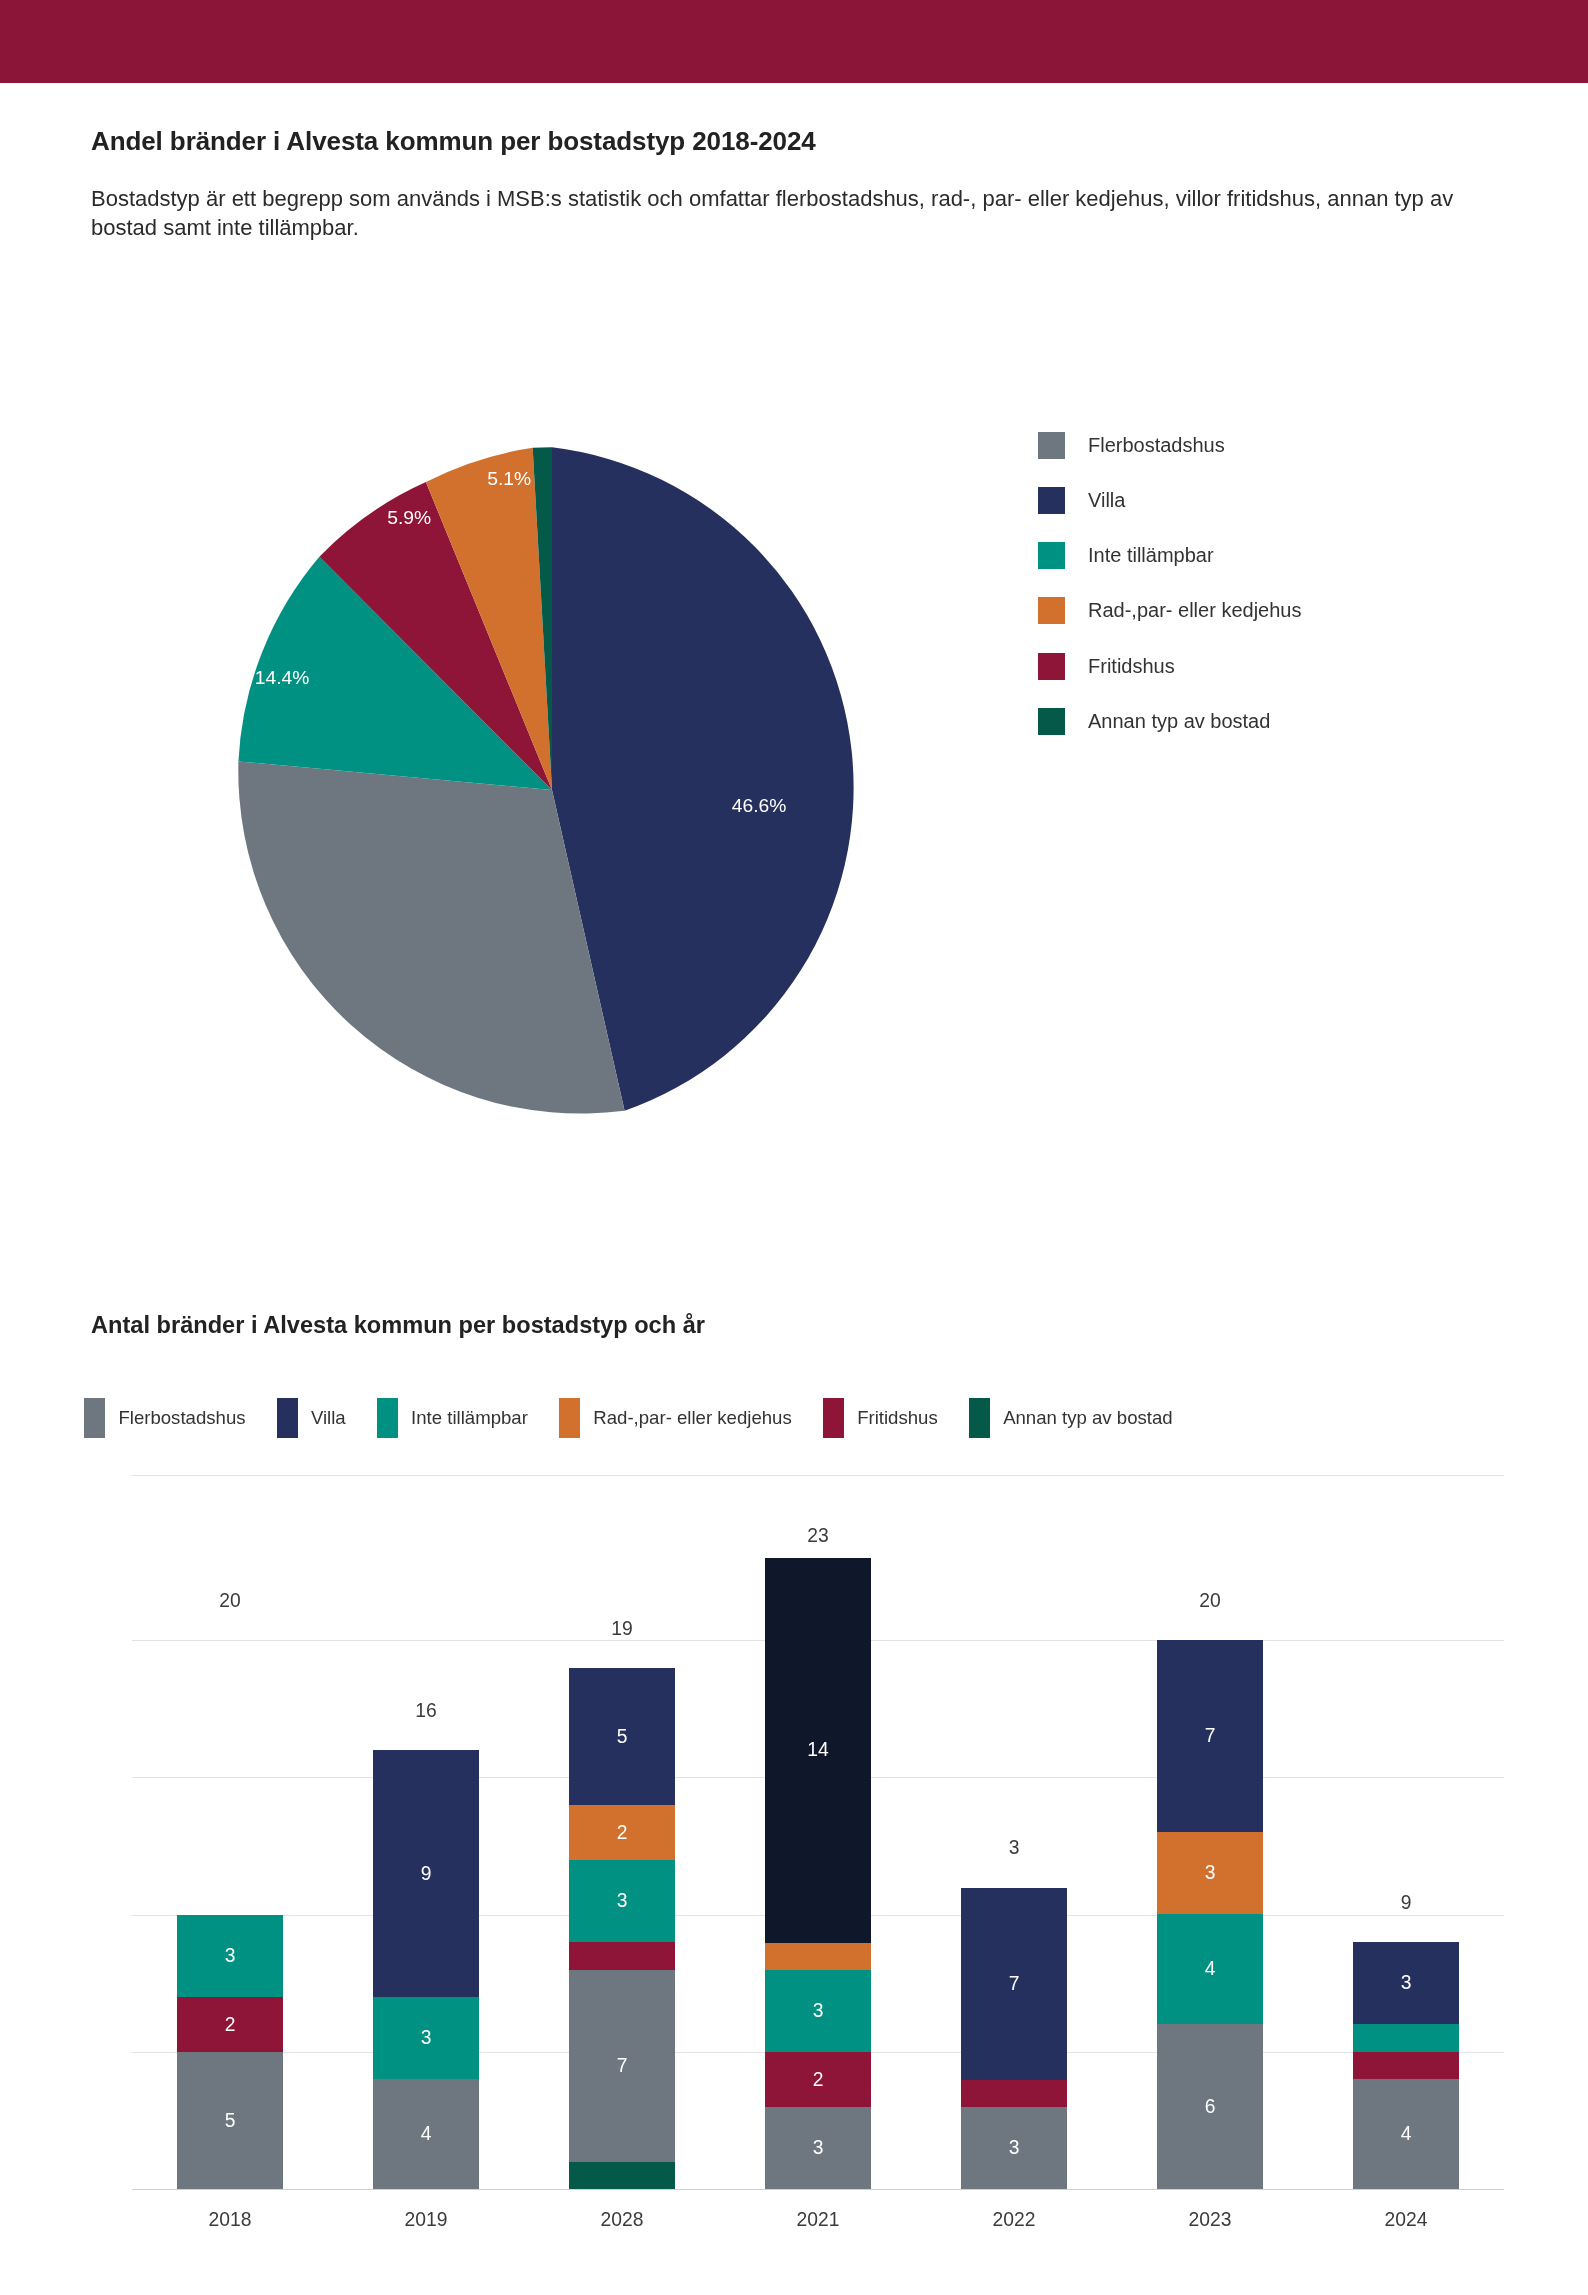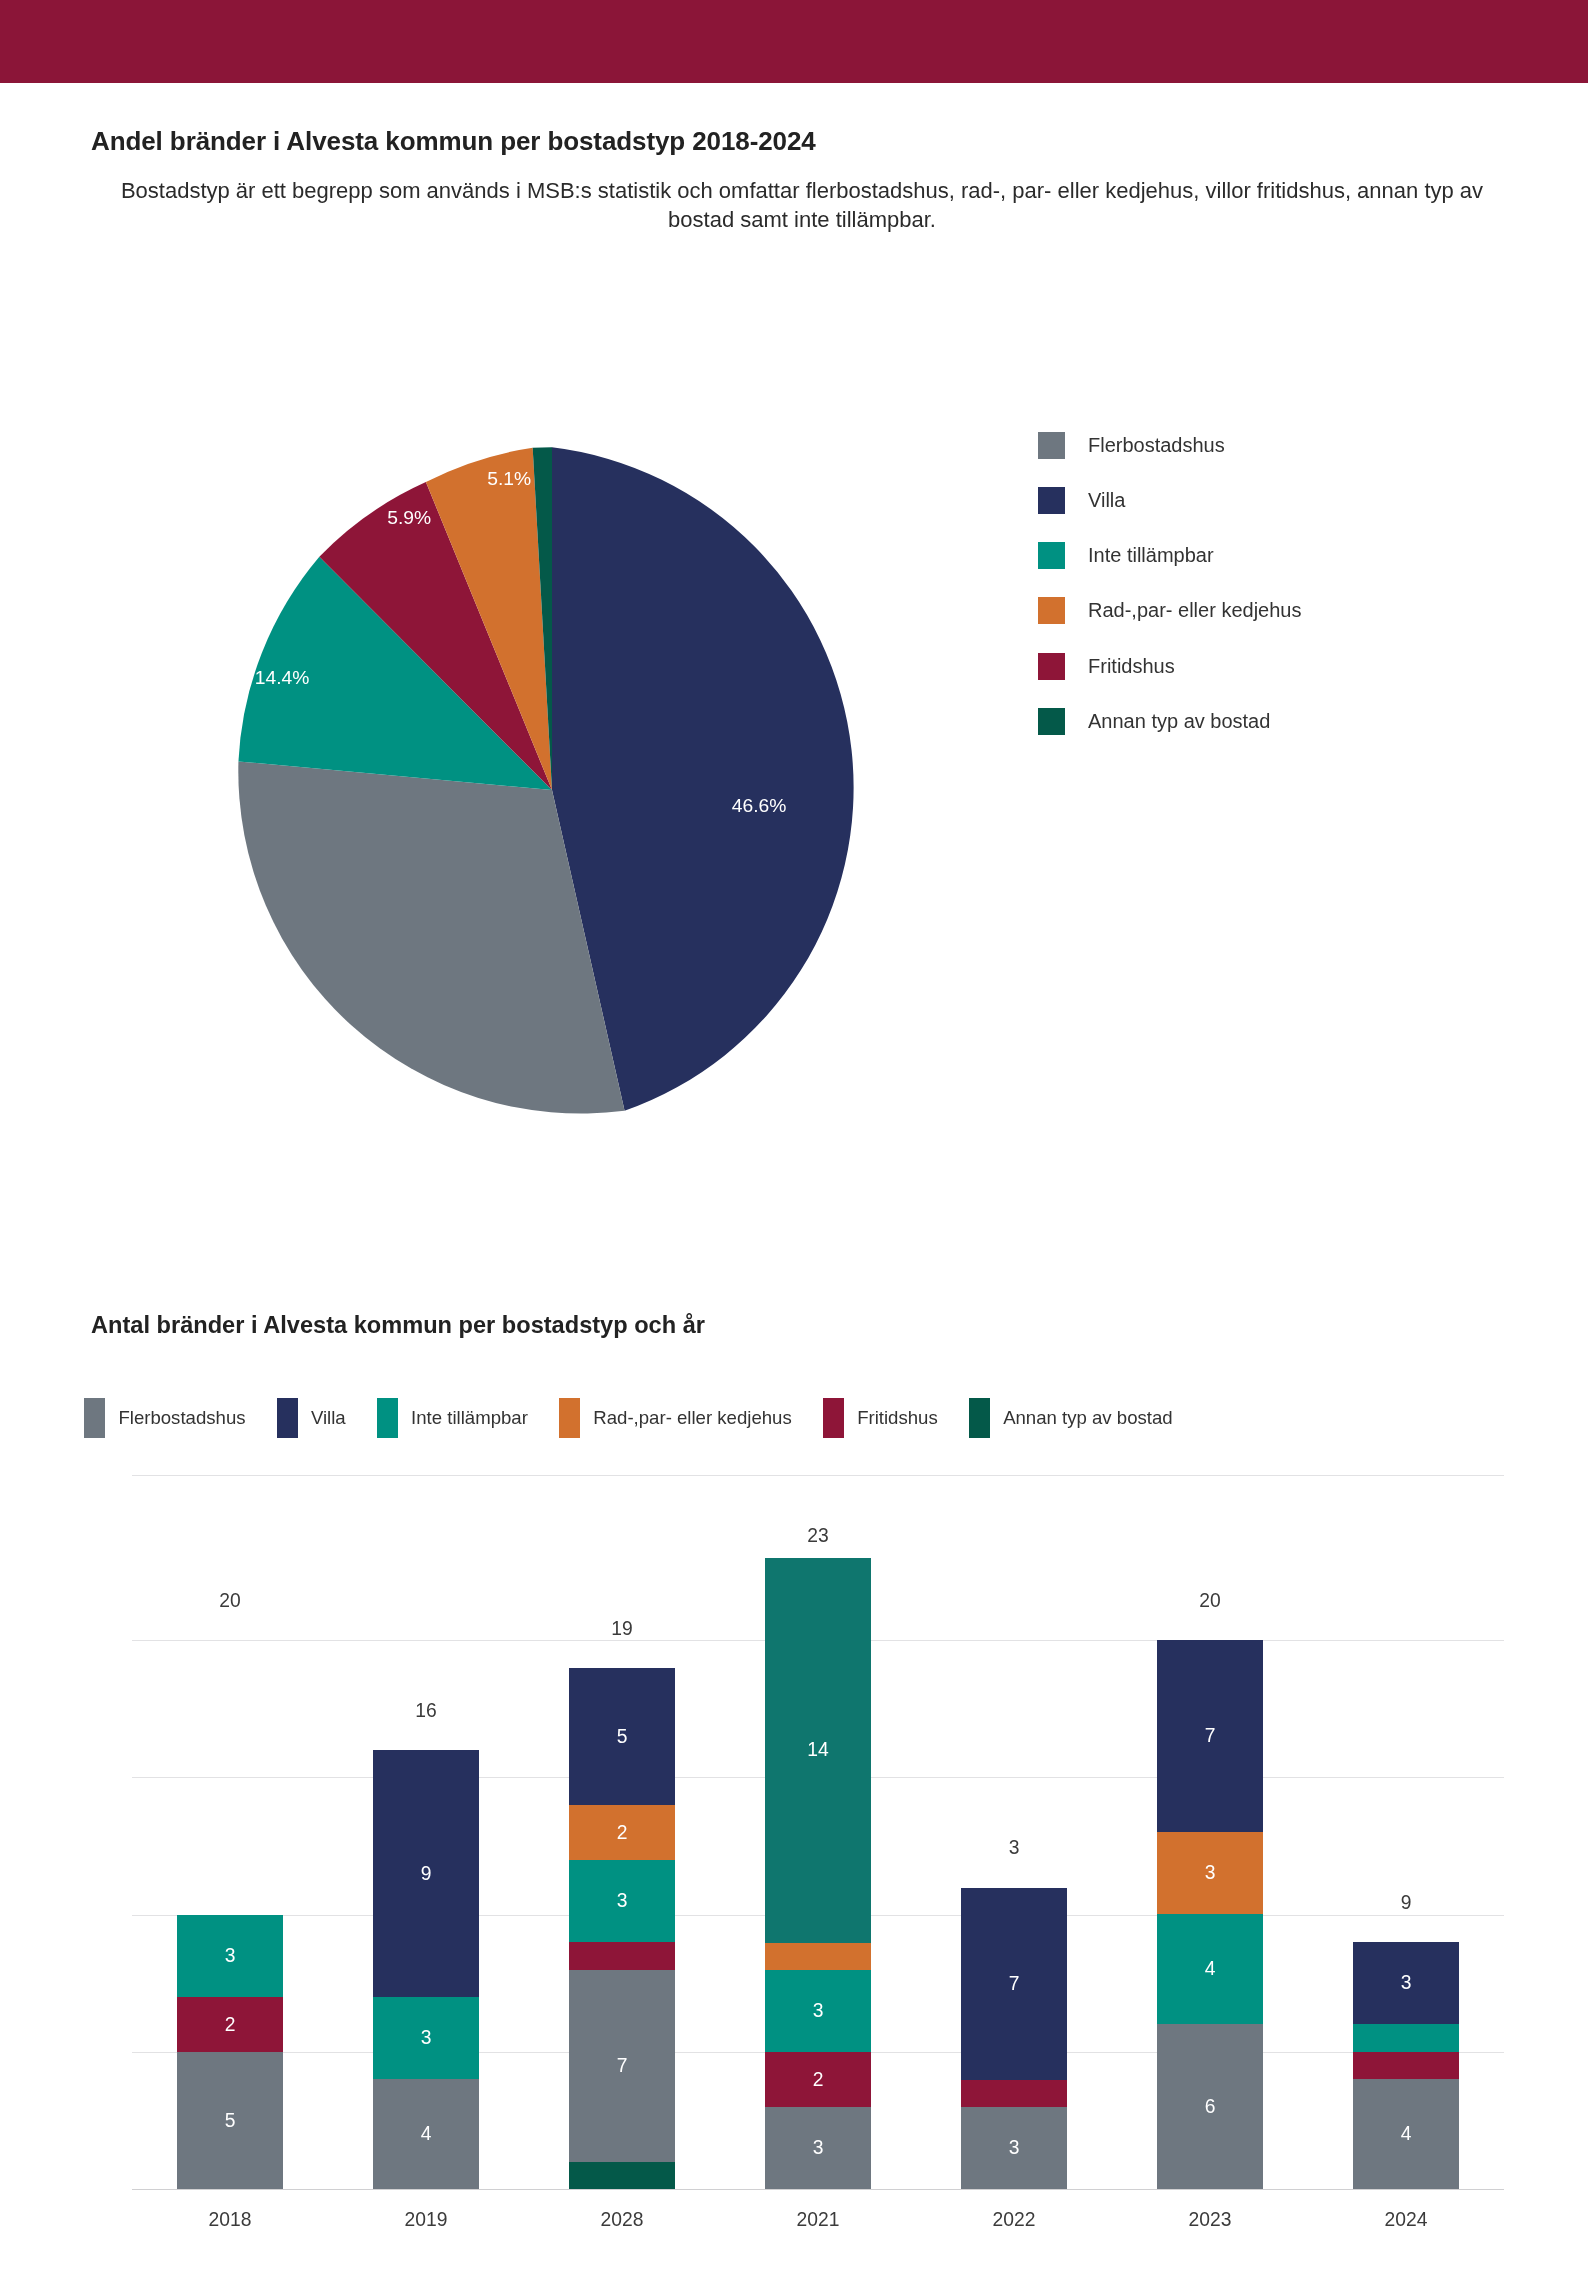--- a/index.html
+++ b/index.html
@@ -34,7 +34,7 @@
   
   .pie-block { position: absolute; left: 0; top: 0; width: 1588px; height: 1115px; }
   .pie-head { position: absolute; left: 91px; top: 43px; }
-  .pie-head .section-sub { margin-top: 20px; text-align: center; }
+  .pie-head .section-sub { margin-top: 28px; }
 
   .pie-wrap {
     position: absolute;

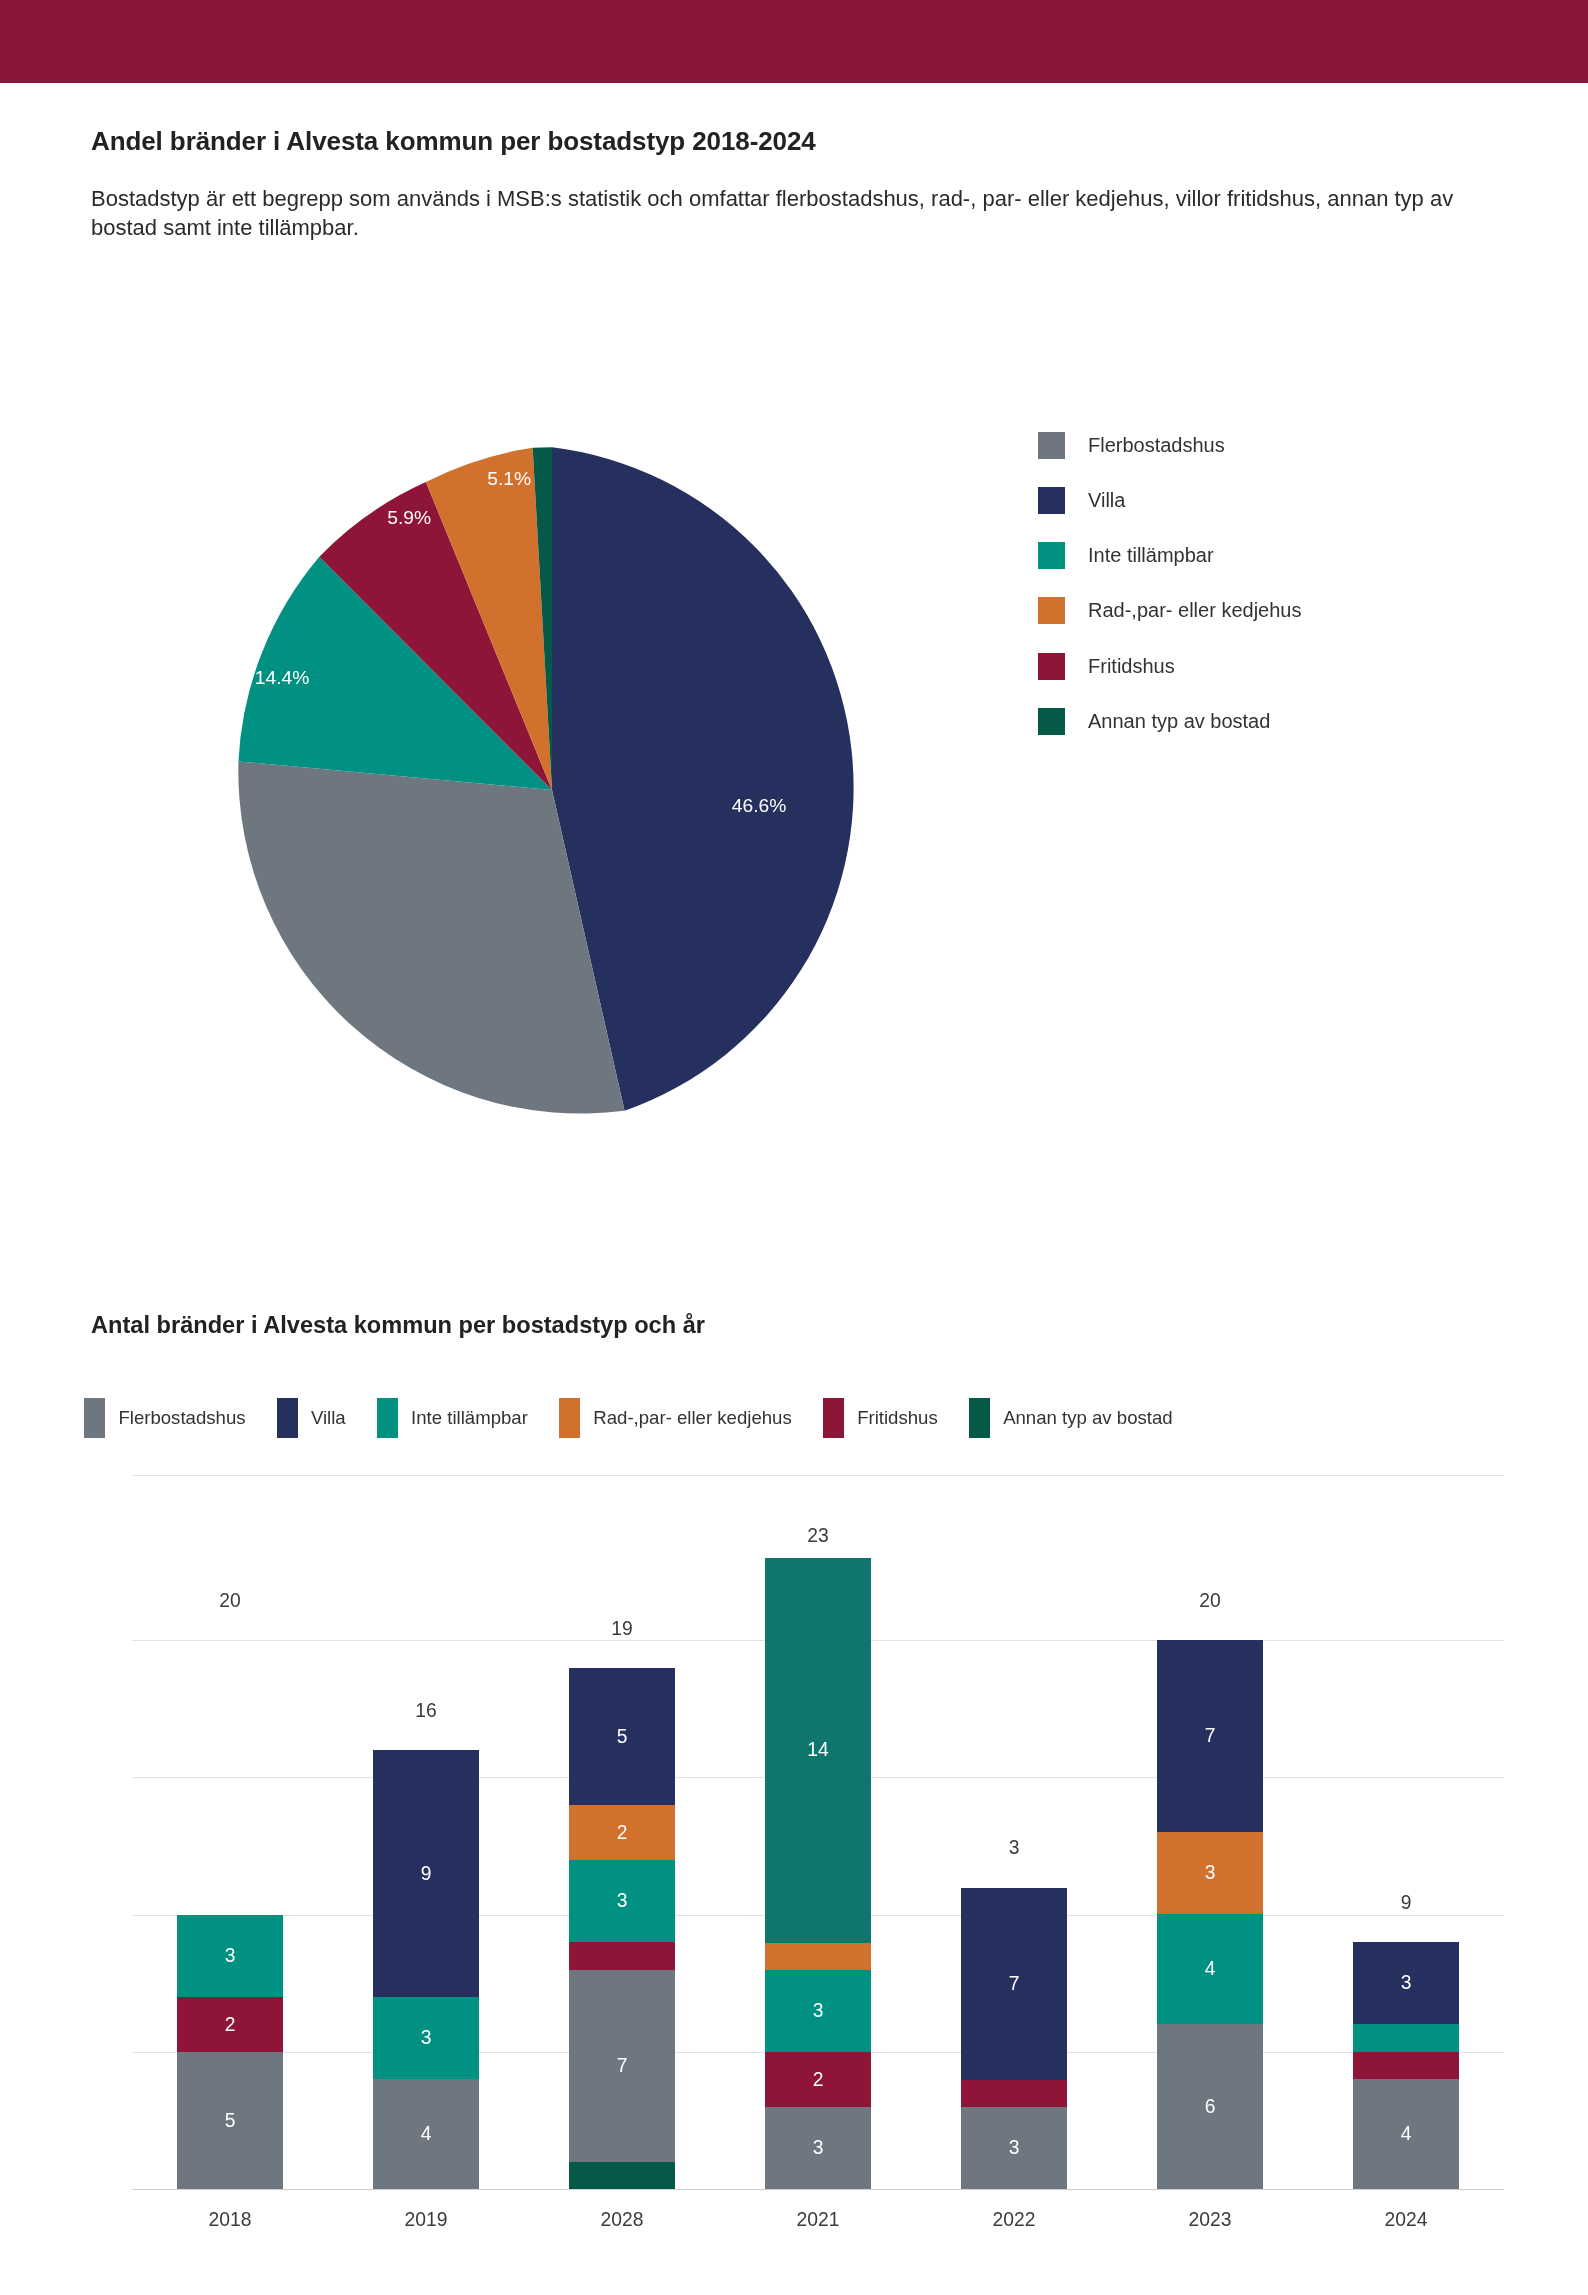--- a/index.html
+++ b/index.html
@@ -300,7 +300,7 @@
                   <span>3</span>
                 </div>
               <div class="seg" style="height:27.5px;background:#d2712e"></div>
-              <div class="seg" style="height:385px;background:#0f766e">
+              <div class="seg" style="height:385px;background:#0f172a">
                   <span>14</span>
                 </div>
             </div>

